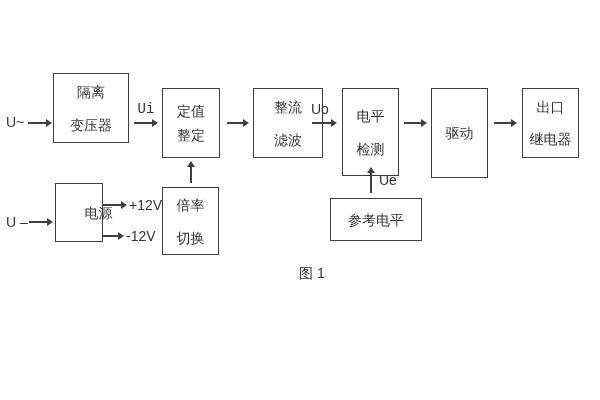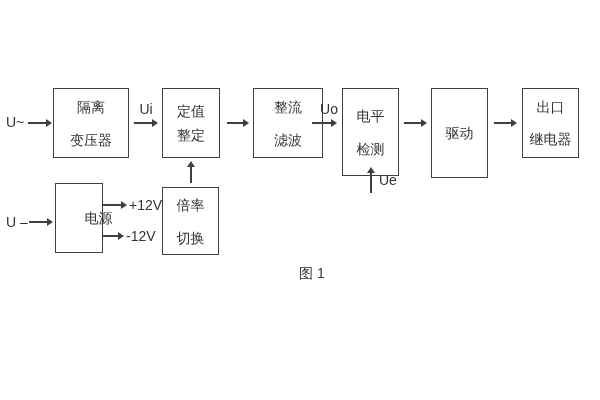--- a/index.html
+++ b/index.html
@@ -15,7 +15,7 @@
     gap:17px;font-size:14px;line-height:16px;color:#333333;
     text-align:center;white-space:nowrap;
   }
-  .b1{left:53px;top:88px;width:76px;height:70px;}
+  .b1{left:53px;top:73px;width:76px;height:70px;}
   .b2{left:162px;top:88px;width:58px;height:70px;gap:8px;}
   .b3{left:253px;top:88px;width:70px;height:70px;}
   .b4{left:342px;top:88px;width:57px;height:88px;}

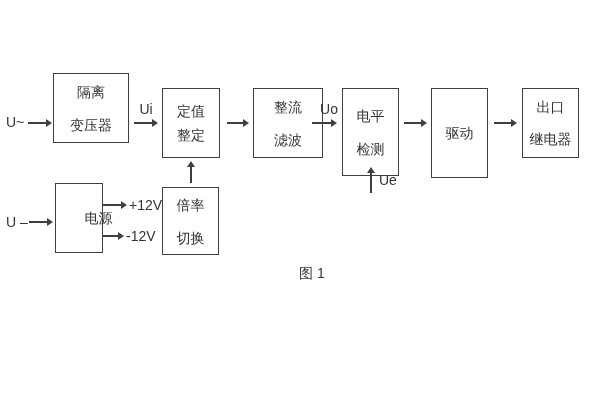--- a/index.html
+++ b/index.html
@@ -31,7 +31,7 @@
   }
   .lbl-uac{left:6px;top:114px;}
   .lbl-udc{left:6px;top:214px;}
-  .lbl-ui{left:133px;top:101px;width:26px;text-align:center;}
+  .lbl-ui{left:133px;top:101px;width:26px;text-align:center;font-family:Liberation Mono, monospace;}
   .lbl-uo{left:311px;top:101px;width:27px;text-align:right;}
   .lbl-p12{left:129px;top:197px;}
   .lbl-m12{left:126px;top:228px;}

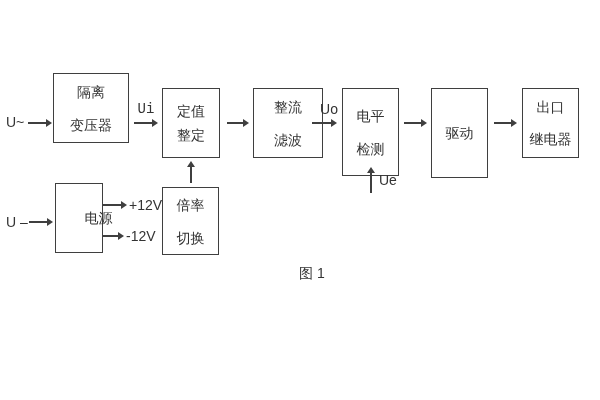--- a/index.html
+++ b/index.html
@@ -32,7 +32,7 @@
   .lbl-uac{left:6px;top:114px;}
   .lbl-udc{left:6px;top:214px;}
   .lbl-ui{left:133px;top:101px;width:26px;text-align:center;font-family:Liberation Mono, monospace;}
-  .lbl-uo{left:311px;top:101px;width:27px;text-align:right;}
+  .lbl-uo{left:311px;top:101px;width:27px;text-align:left;}
   .lbl-p12{left:129px;top:197px;}
   .lbl-m12{left:126px;top:228px;}
   .lbl-ue{left:379px;top:172px;}

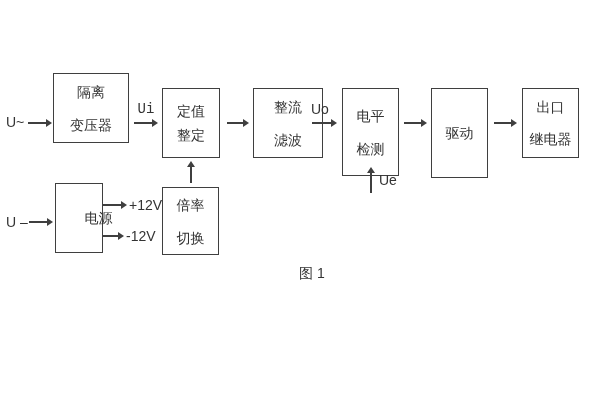--- a/index.html
+++ b/index.html
@@ -21,7 +21,7 @@
   .b4{left:342px;top:88px;width:57px;height:88px;}
   .b5{left:431px;top:88px;width:57px;height:90px;}
   .b6{left:522px;top:88px;width:57px;height:70px;gap:16px;}
-  .b-power{left:55px;top:183px;width:48px;height:70px;padding-left:39px;}
+  .b-power{left:55px;top:183px;width:48px;height:59px;padding-left:39px;}
   .b-ratio{left:162px;top:187px;width:57px;height:68px;}
   .b-ref{left:330px;top:198px;width:92px;height:43px;}
 

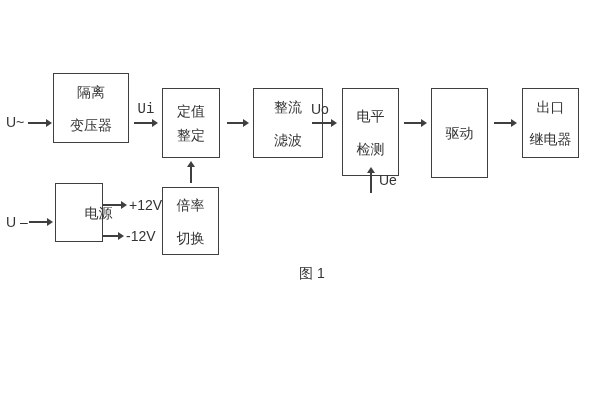--- a/index.html
+++ b/index.html
@@ -100,6 +100,9 @@
     <span>倍率</span>
     <span>切换</span>
   </div>
+  <div class="box b-ref">
+    <span>参考电平</span>
+  </div>
 
   <div class="lbl lbl-uac">U~</div>
   <div class="lbl lbl-udc">U –</div>

